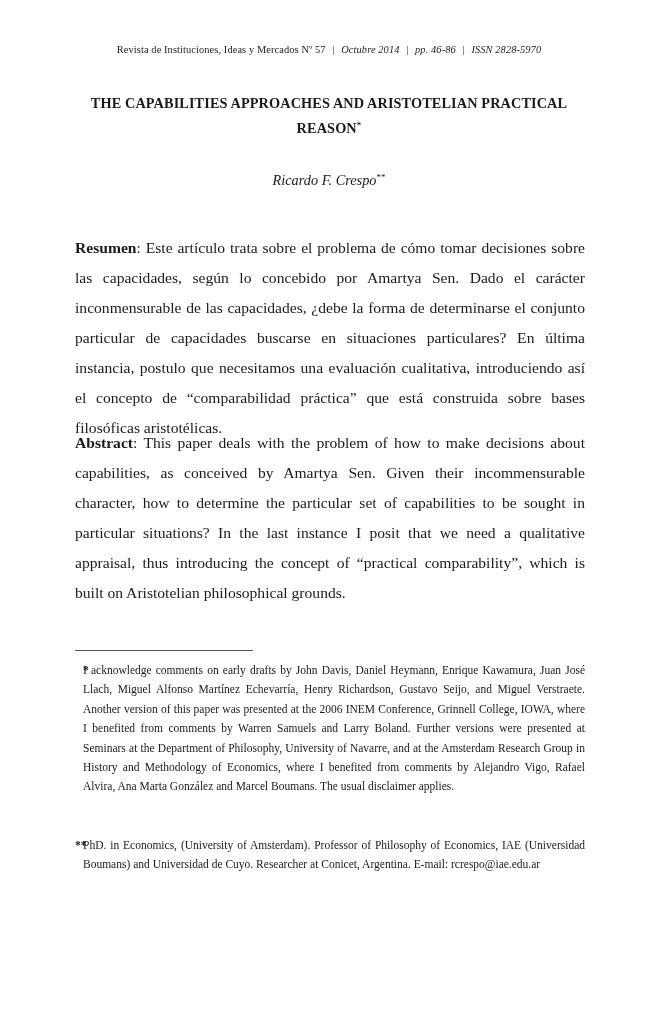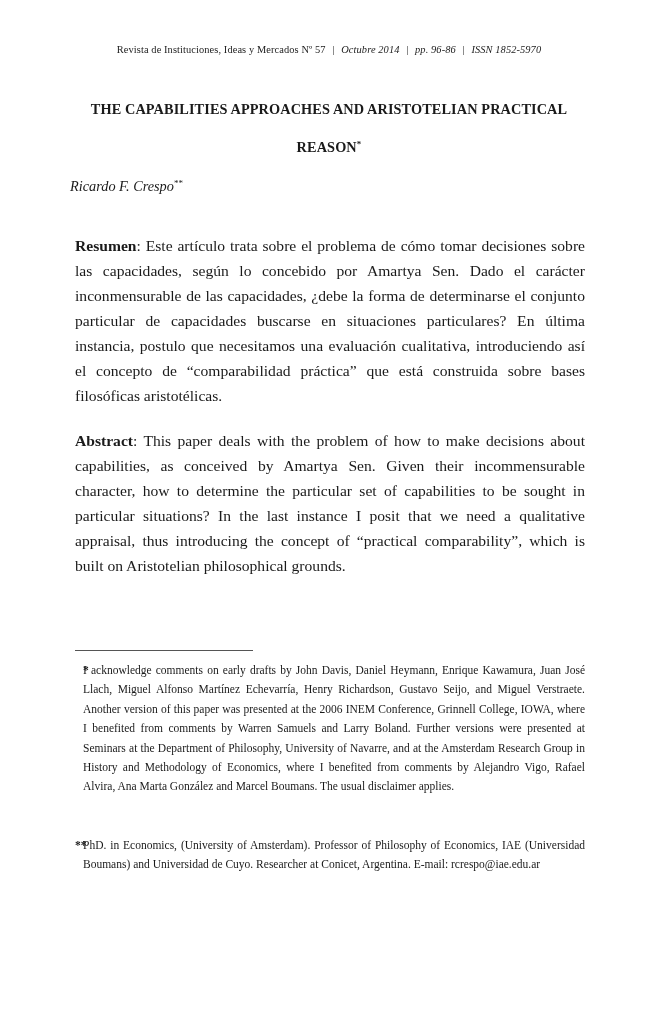--- a/index.html
+++ b/index.html
@@ -99,7 +99,7 @@
   <span class="sep">|</span>
   <span class="it">Octubre 2014</span>
   <span class="sep">|</span>
-  <span class="it">pp. 96-86</span>
+  <span class="it">pp. 46-86</span>
   <span class="sep">|</span>
   <span class="it">ISSN 1852-5970</span>
 </div>

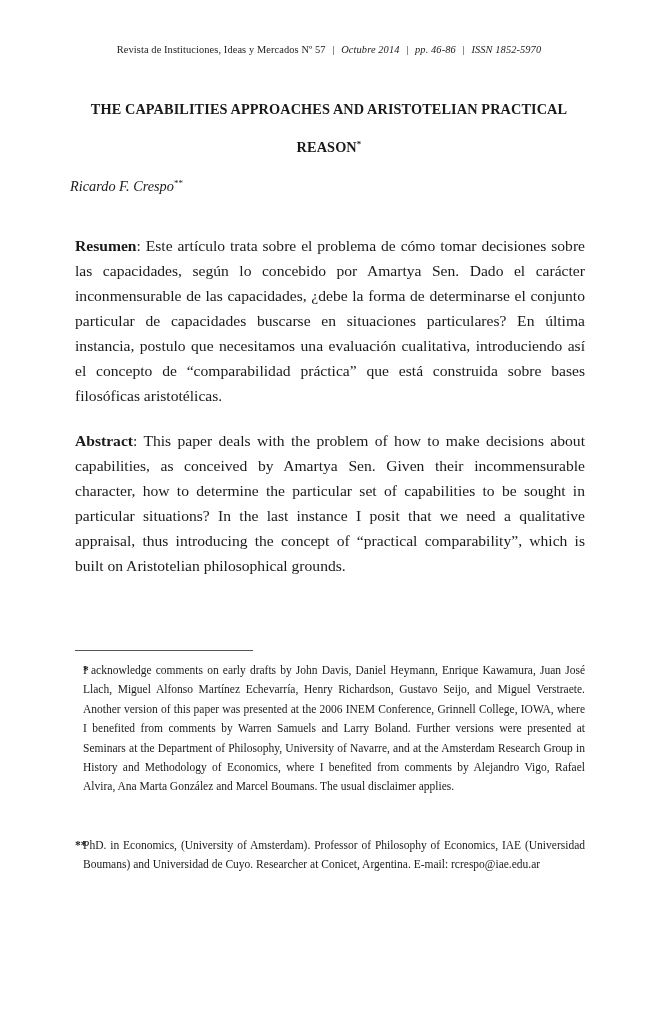--- a/index.html
+++ b/index.html
@@ -101,7 +101,7 @@
   <span class="sep">|</span>
   <span class="it">pp. 46-86</span>
   <span class="sep">|</span>
-  <span class="it">ISSN 1852-5970</span>
+  <span class="it">ISSN 2828-5970</span>
 </div>
 
 <h1 class="title" style="margin:0;">

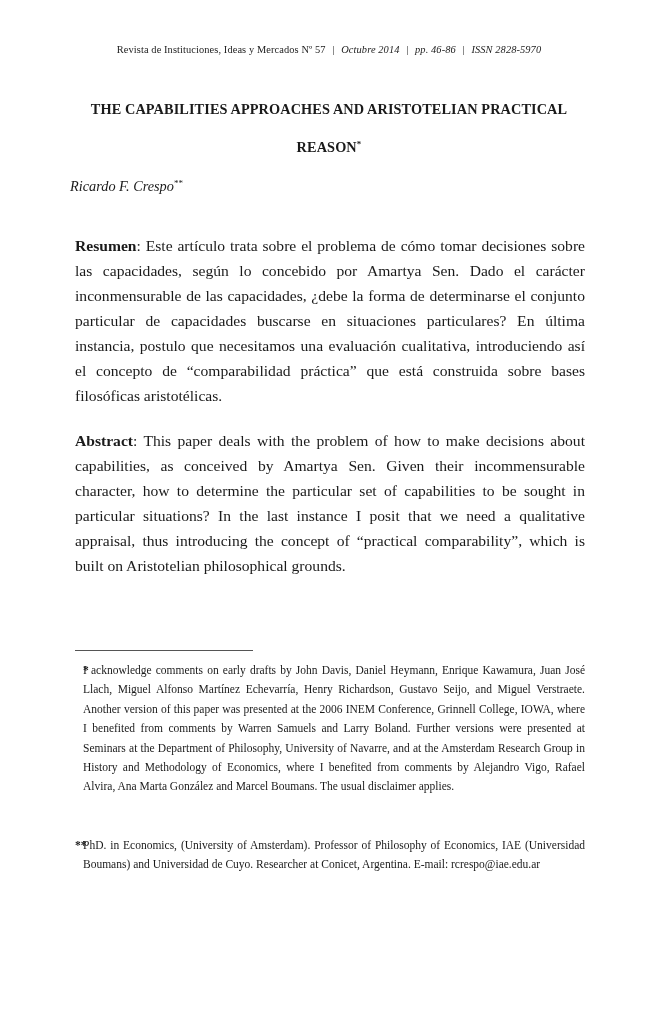--- a/index.html
+++ b/index.html
@@ -35,7 +35,7 @@
       text-align: center;
       font-weight: bold;
       font-size: 14.3px;
-      line-height: 35px;
+      line-height: 22px;
       letter-spacing: 0.1px;
     }
     .title sup { font-size: 9px; vertical-align: 5px; }

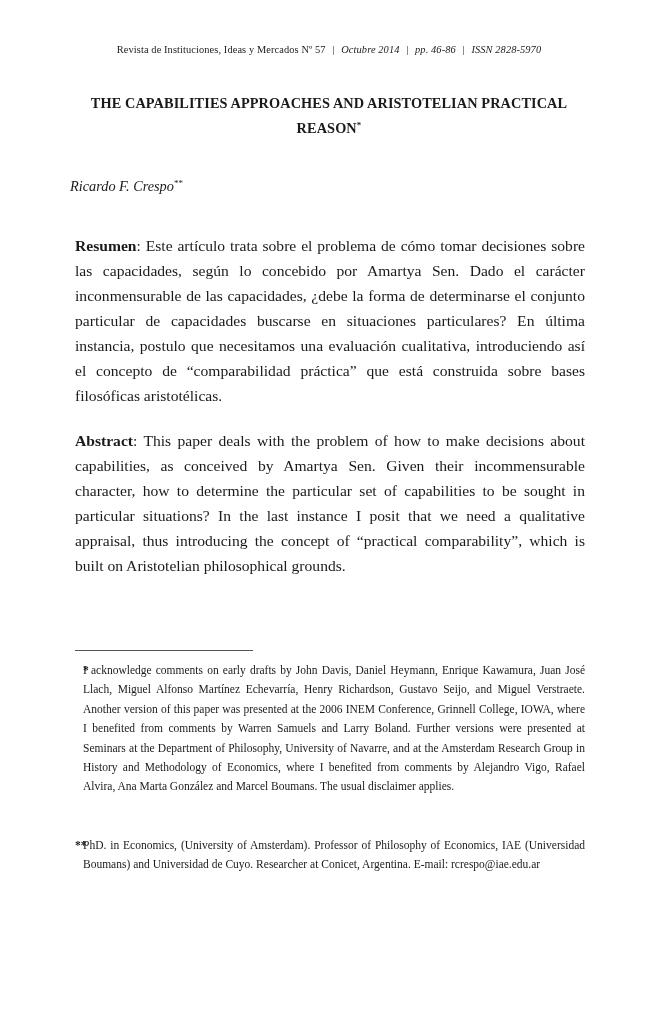--- a/index.html
+++ b/index.html
@@ -41,9 +41,10 @@
     .title sup { font-size: 9px; vertical-align: 5px; }
     .author {
       position: absolute;
-      top: 178px;
+      top: 172px;
       left: 70px;
       width: 518px;
+      text-align: center;
       font-style: italic;
       font-size: 14.3px;
     }

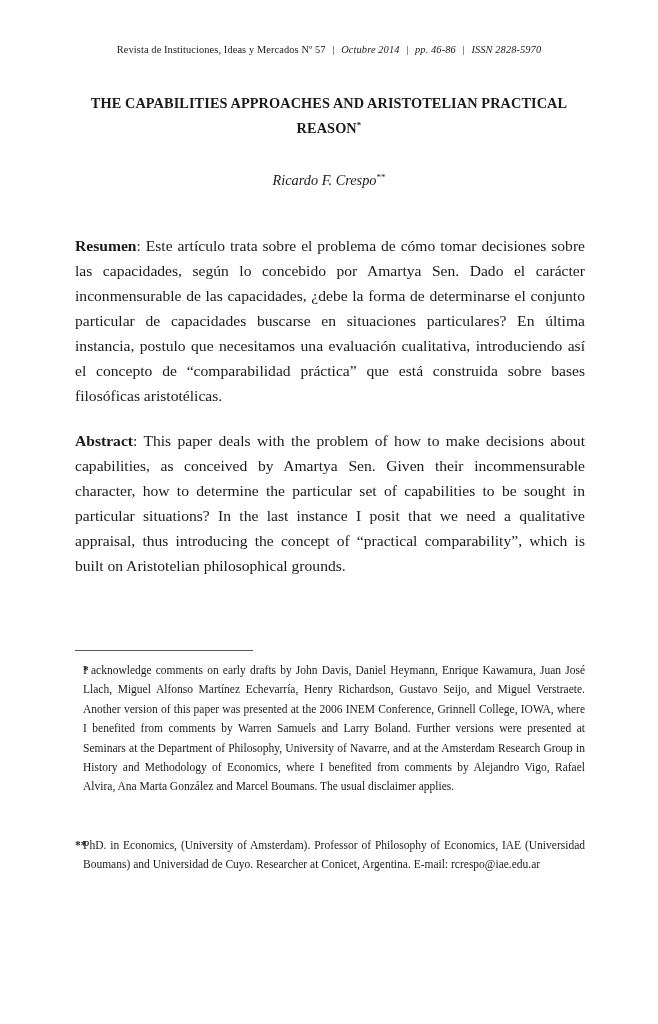--- a/index.html
+++ b/index.html
@@ -54,7 +54,7 @@
       left: 75px;
       width: 510px;
       font-size: 15.6px;
-      line-height: 25px;
+      line-height: 30px;
       text-align: justify;
       hyphens: manual;
     }

